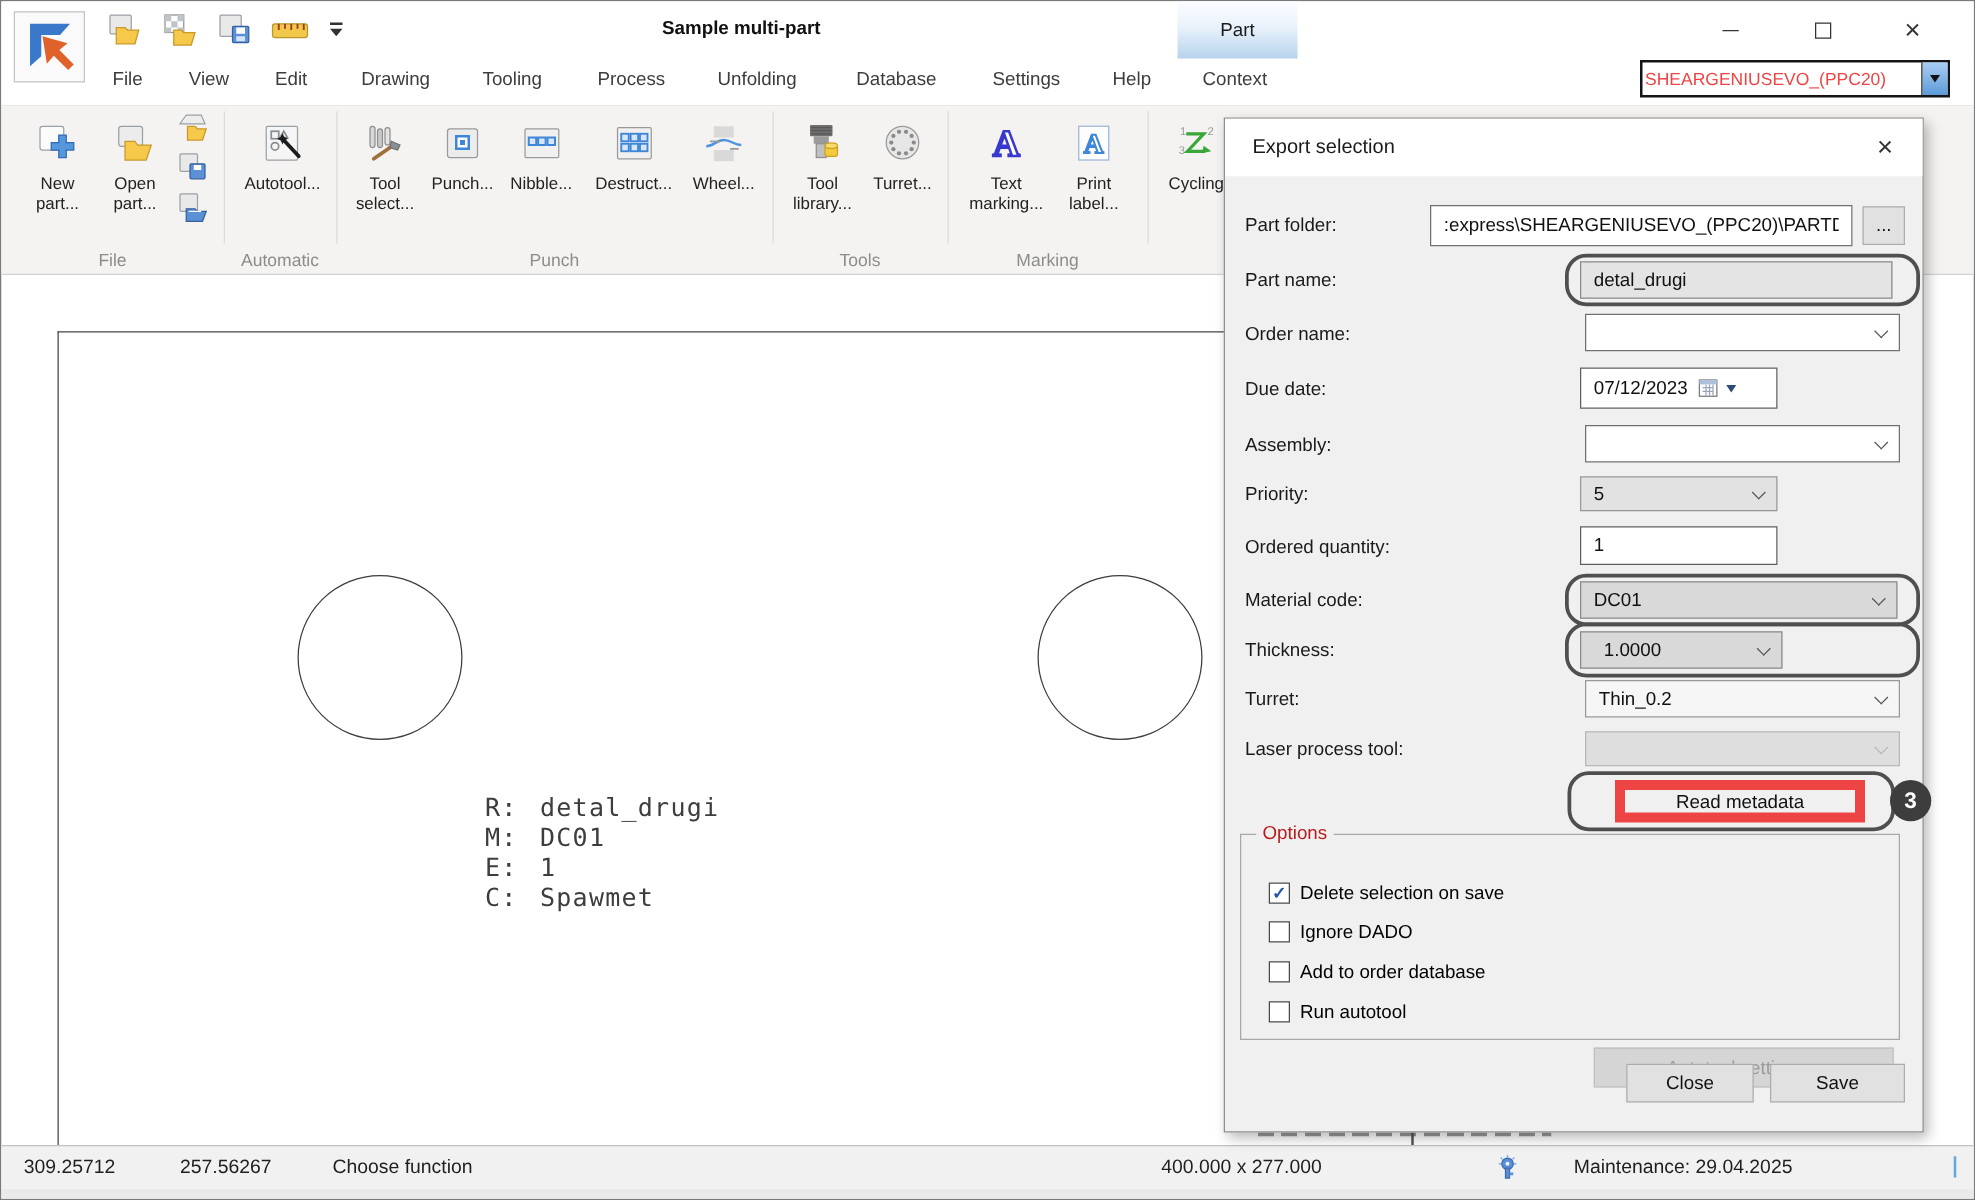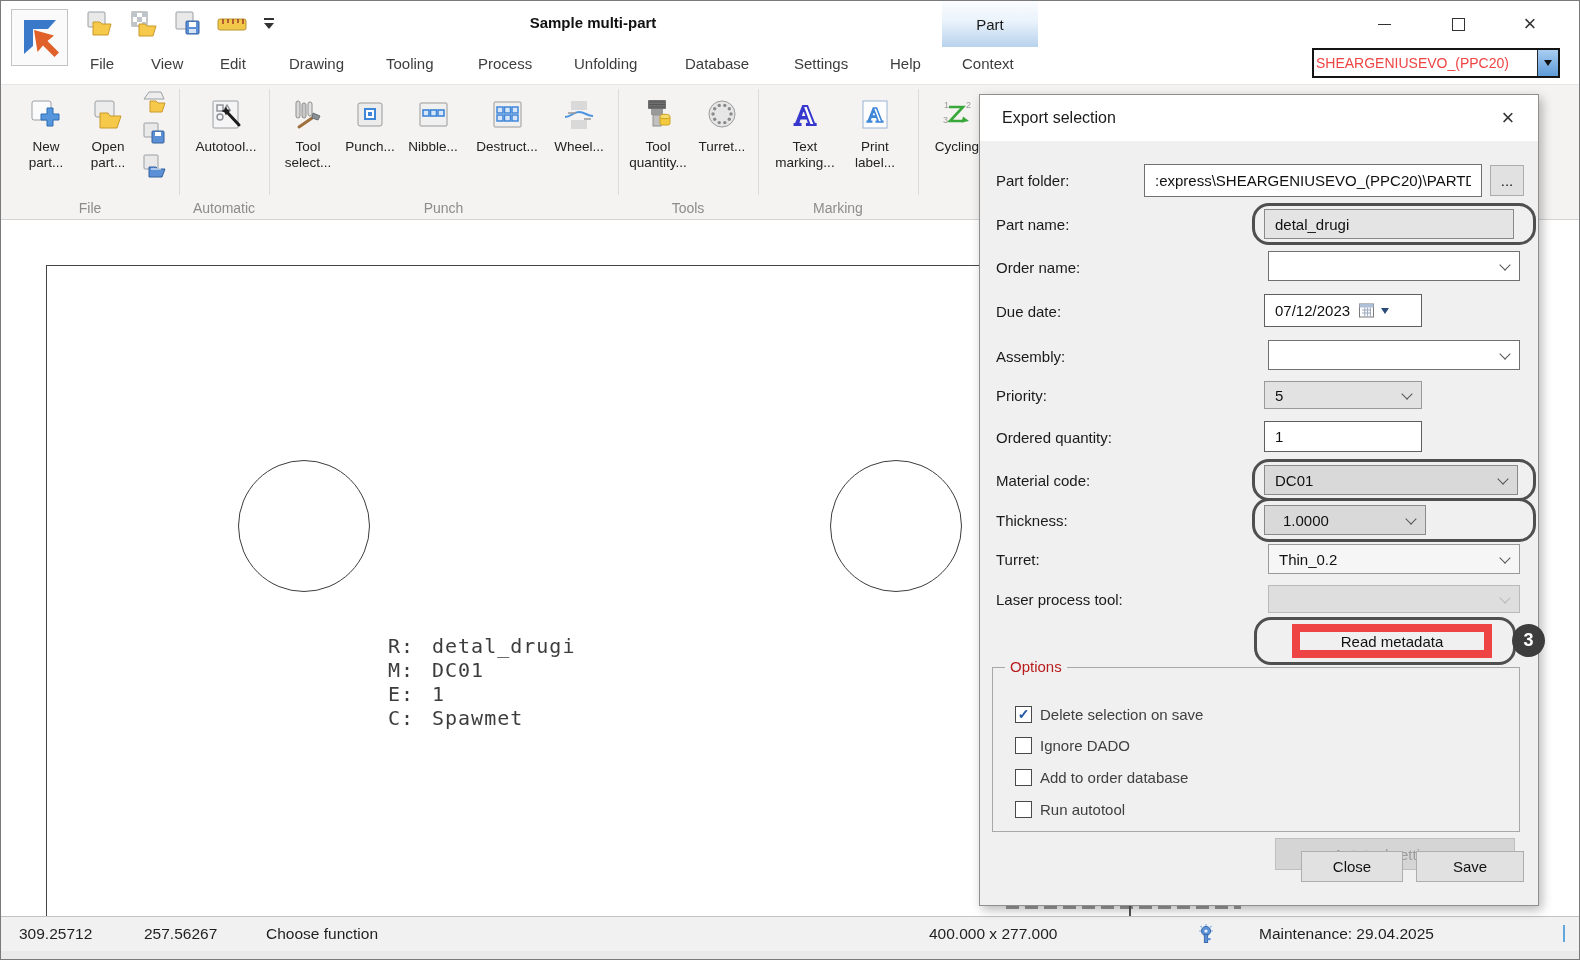--- a/index.html
+++ b/index.html
@@ -290,7 +290,7 @@
             <ellipse cx="24" cy="18.5" rx="5" ry="2.2" fill="#f8da6e" stroke="#caa21f"></ellipse>
           </svg>
       </div>
-      <div class="rlabel">Tool quantity...</div>
+      <div class="rlabel">Tool library...</div>
     </div>
     <div class="rbtn" style="left:692px;width:58px;">
       <div class="ricon">

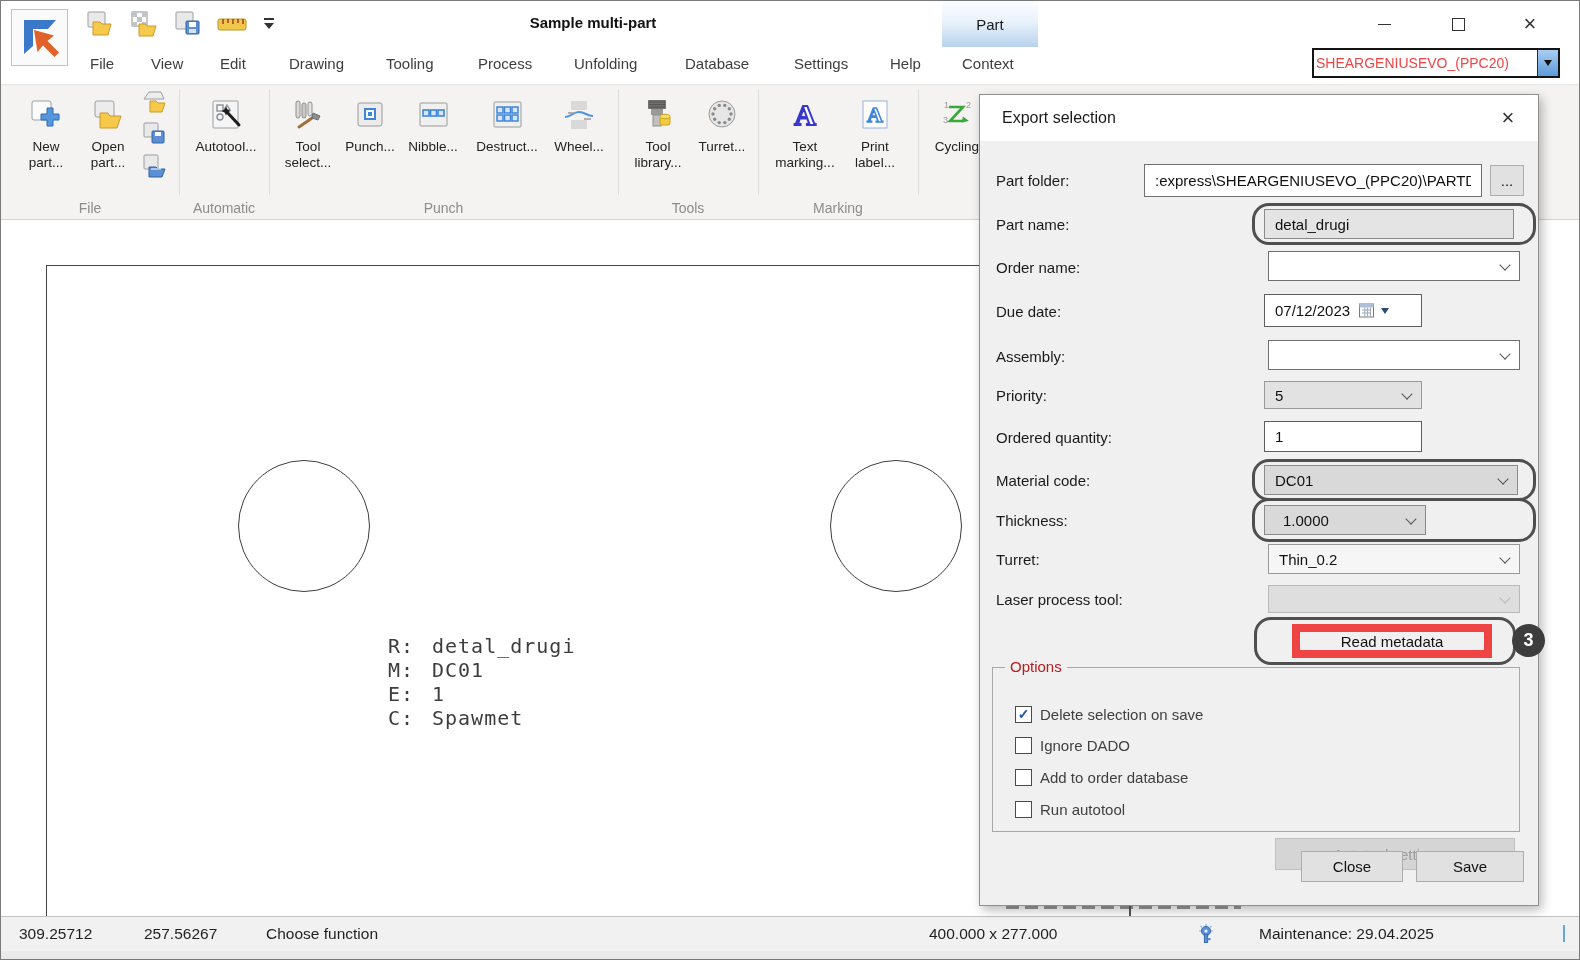--- a/index.html
+++ b/index.html
@@ -63,7 +63,7 @@
   .optlegend{position:absolute;top:-10px;left:12px;background:#f0f0f0;padding:0 5px;font-size:15px;color:#b91c1c;}
   .cbrow{position:absolute;left:22px;display:flex;align-items:center;gap:8px;height:18px;}
   .cbox{width:17px;height:17px;background:#fff;border:1px solid #4a4a4a;display:flex;align-items:center;justify-content:center;font-size:14px;font-weight:bold;color:#2456a8;line-height:1;}
-  .cblabel{font-size:15px;color:#404040;white-space:nowrap;}
+  .cblabel{font-size:15px;color:#000000;white-space:nowrap;}
   .cal-ico{display:inline-flex;margin-left:8px;}
 </style>
 </head>

